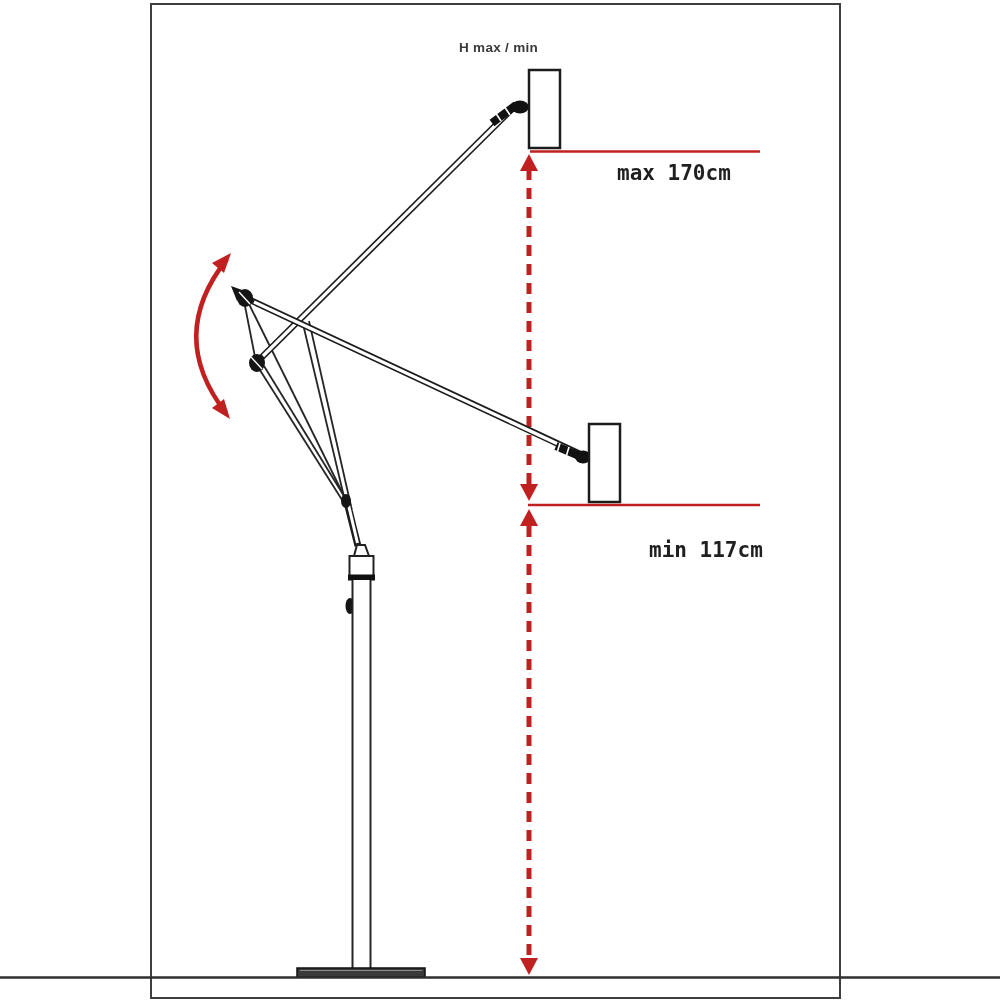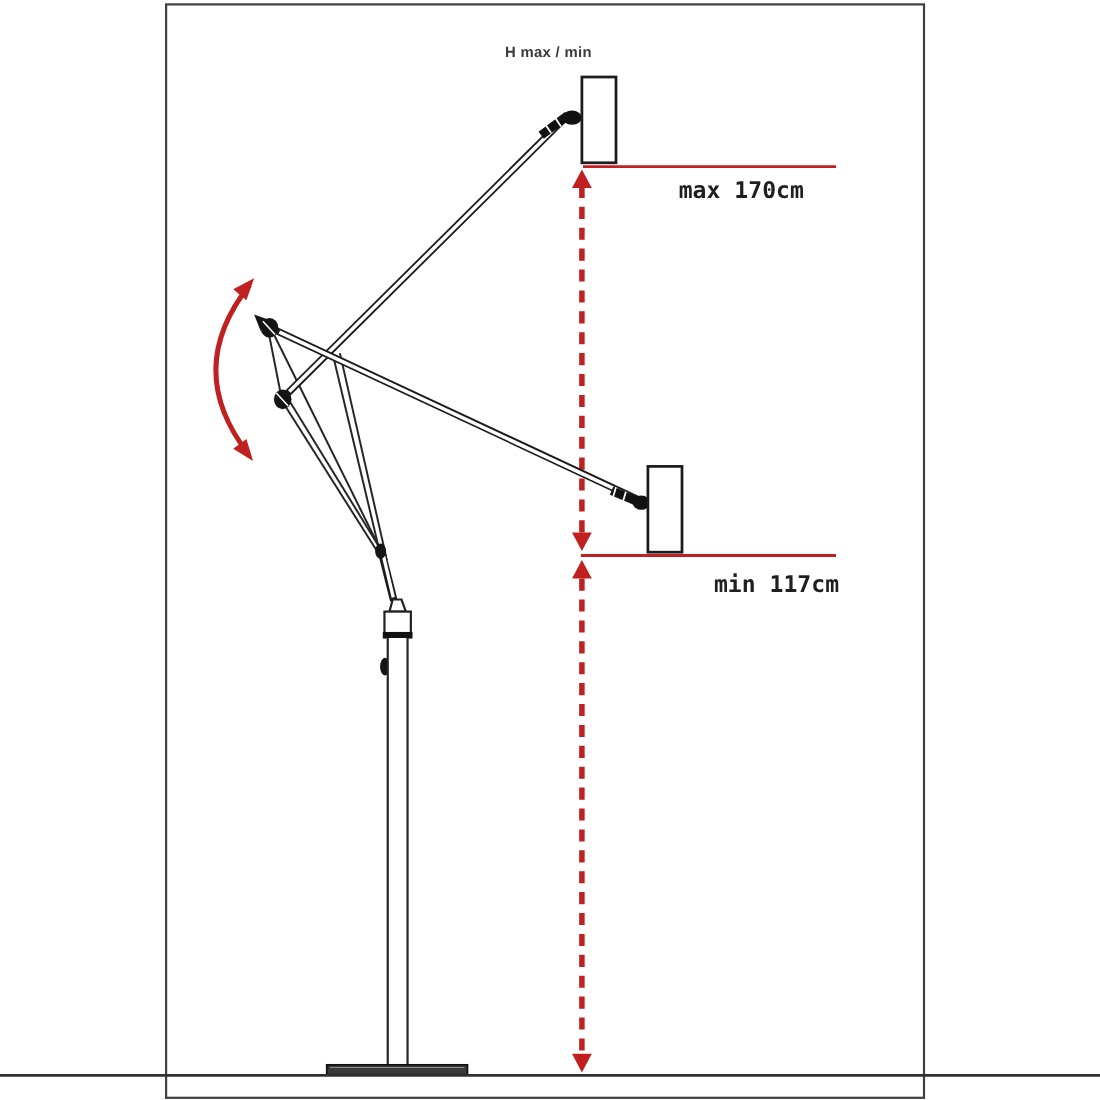--- a/index.html
+++ b/index.html
@@ -29,7 +29,7 @@
     font-size:21px;color:#1f1f1f;font-weight:bold;
   }
   .max-label{left:617px;top:161px;}
-  .min-label{left:649px;top:519px;}
+  .min-label{left:649px;top:538px;}
 </style>
 </head>
 <body>

